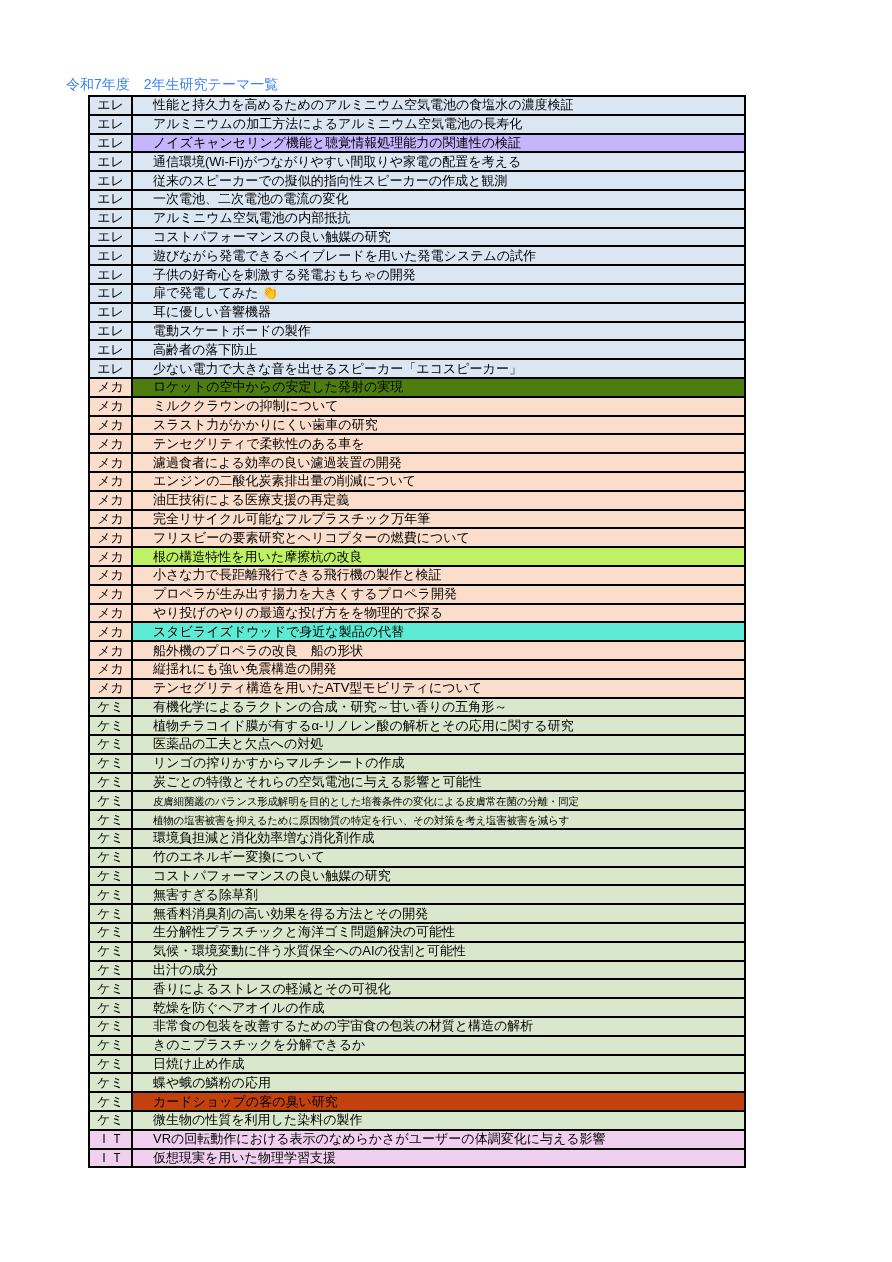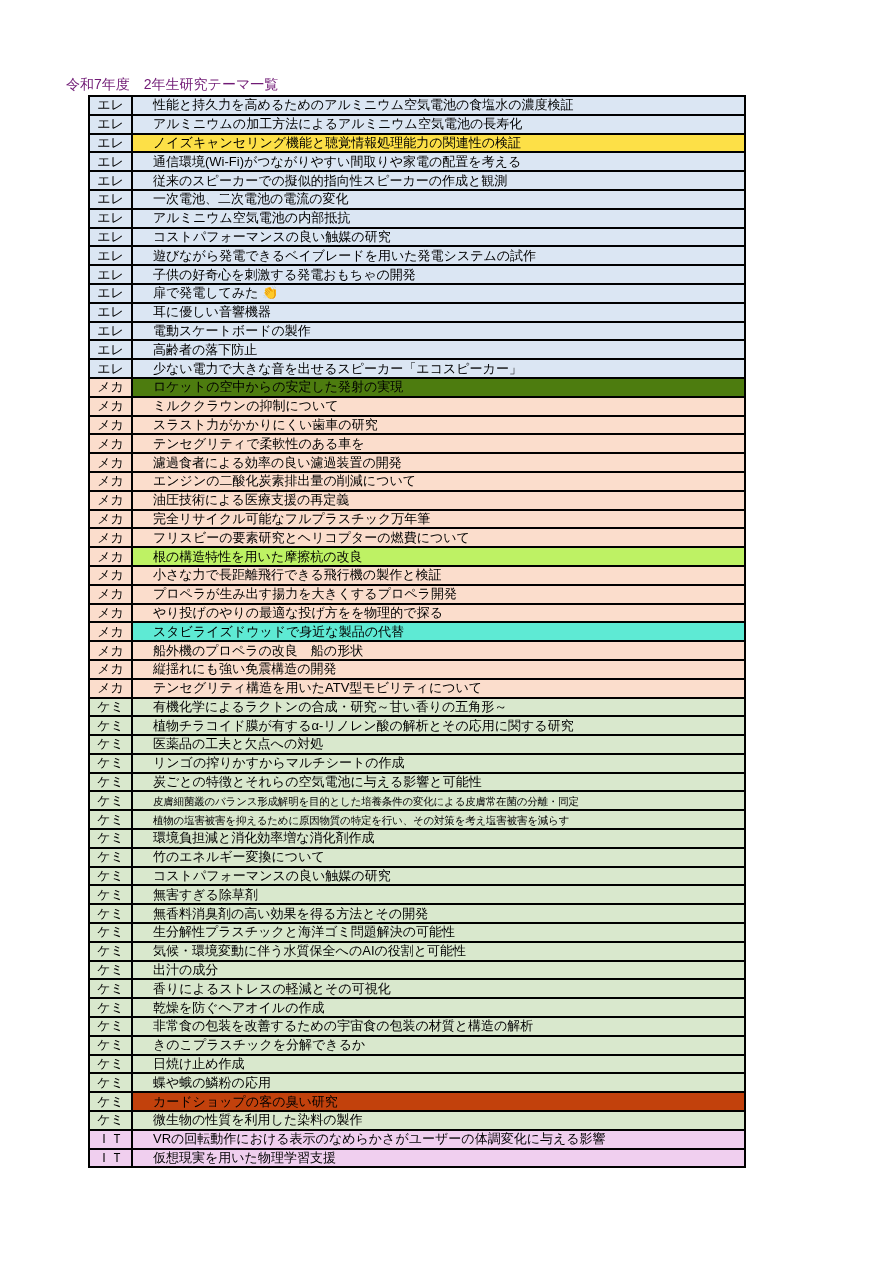--- a/index.html
+++ b/index.html
@@ -21,7 +21,7 @@
     top: 75px;
     font-size: 14px;
     line-height: 18px;
-    color: #701a75;
+    color: #3b82f6;
     white-space: nowrap;
   }
   #theme-table {

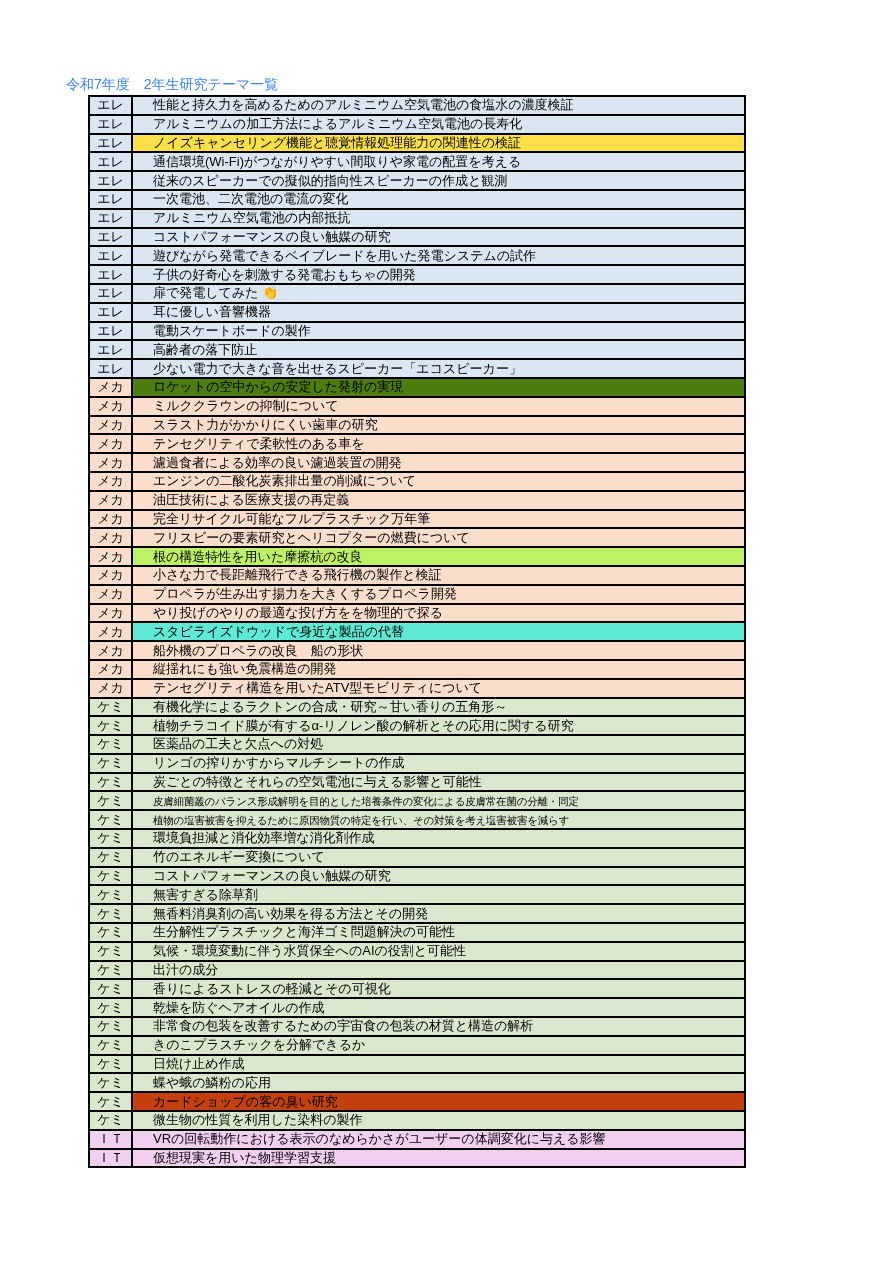--- a/index.html
+++ b/index.html
@@ -73,7 +73,7 @@
         </tr>
         <tr>
           <td class="cat" style="background: rgb(219, 230, 243);">エレ</td>
-          <td class="theme" style="background: #fde047;">ノイズキャンセリング機能と聴覚情報処理能力の関連性の検証</td>
+          <td class="theme" style="background: #c4b5fd;">ノイズキャンセリング機能と聴覚情報処理能力の関連性の検証</td>
         </tr>
         <tr>
           <td class="cat" style="background: rgb(219, 230, 243);">エレ</td>

